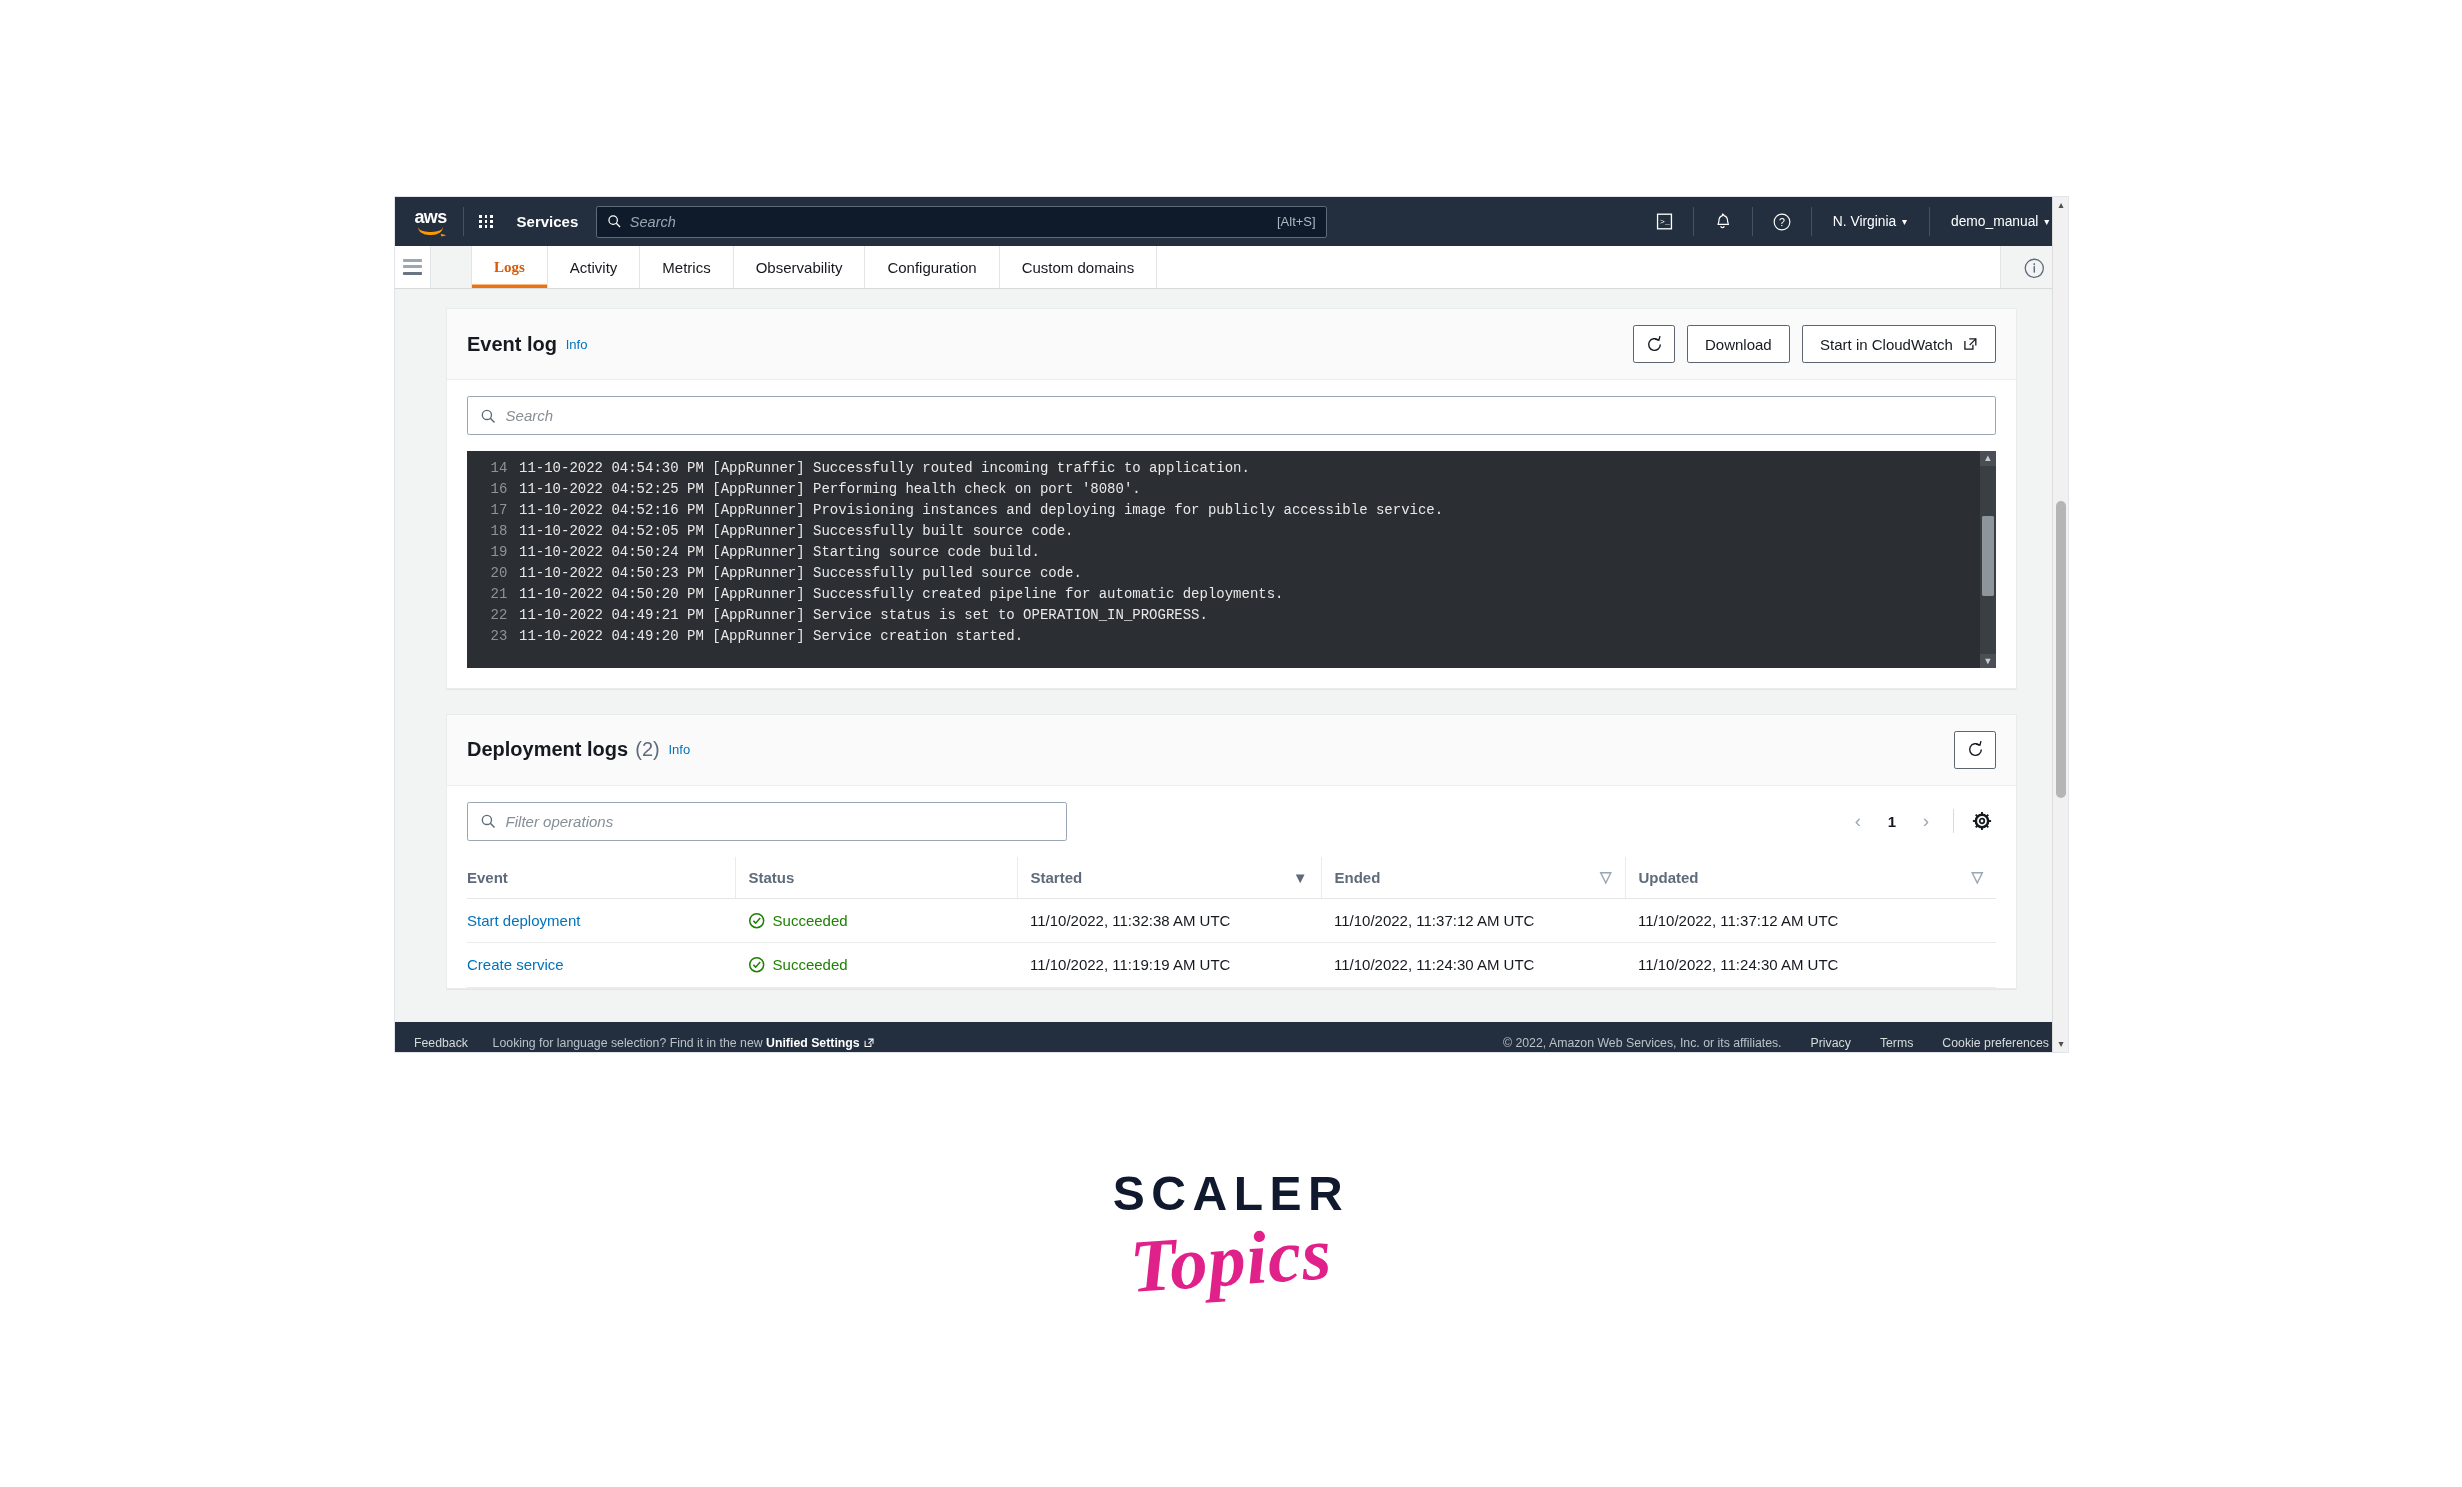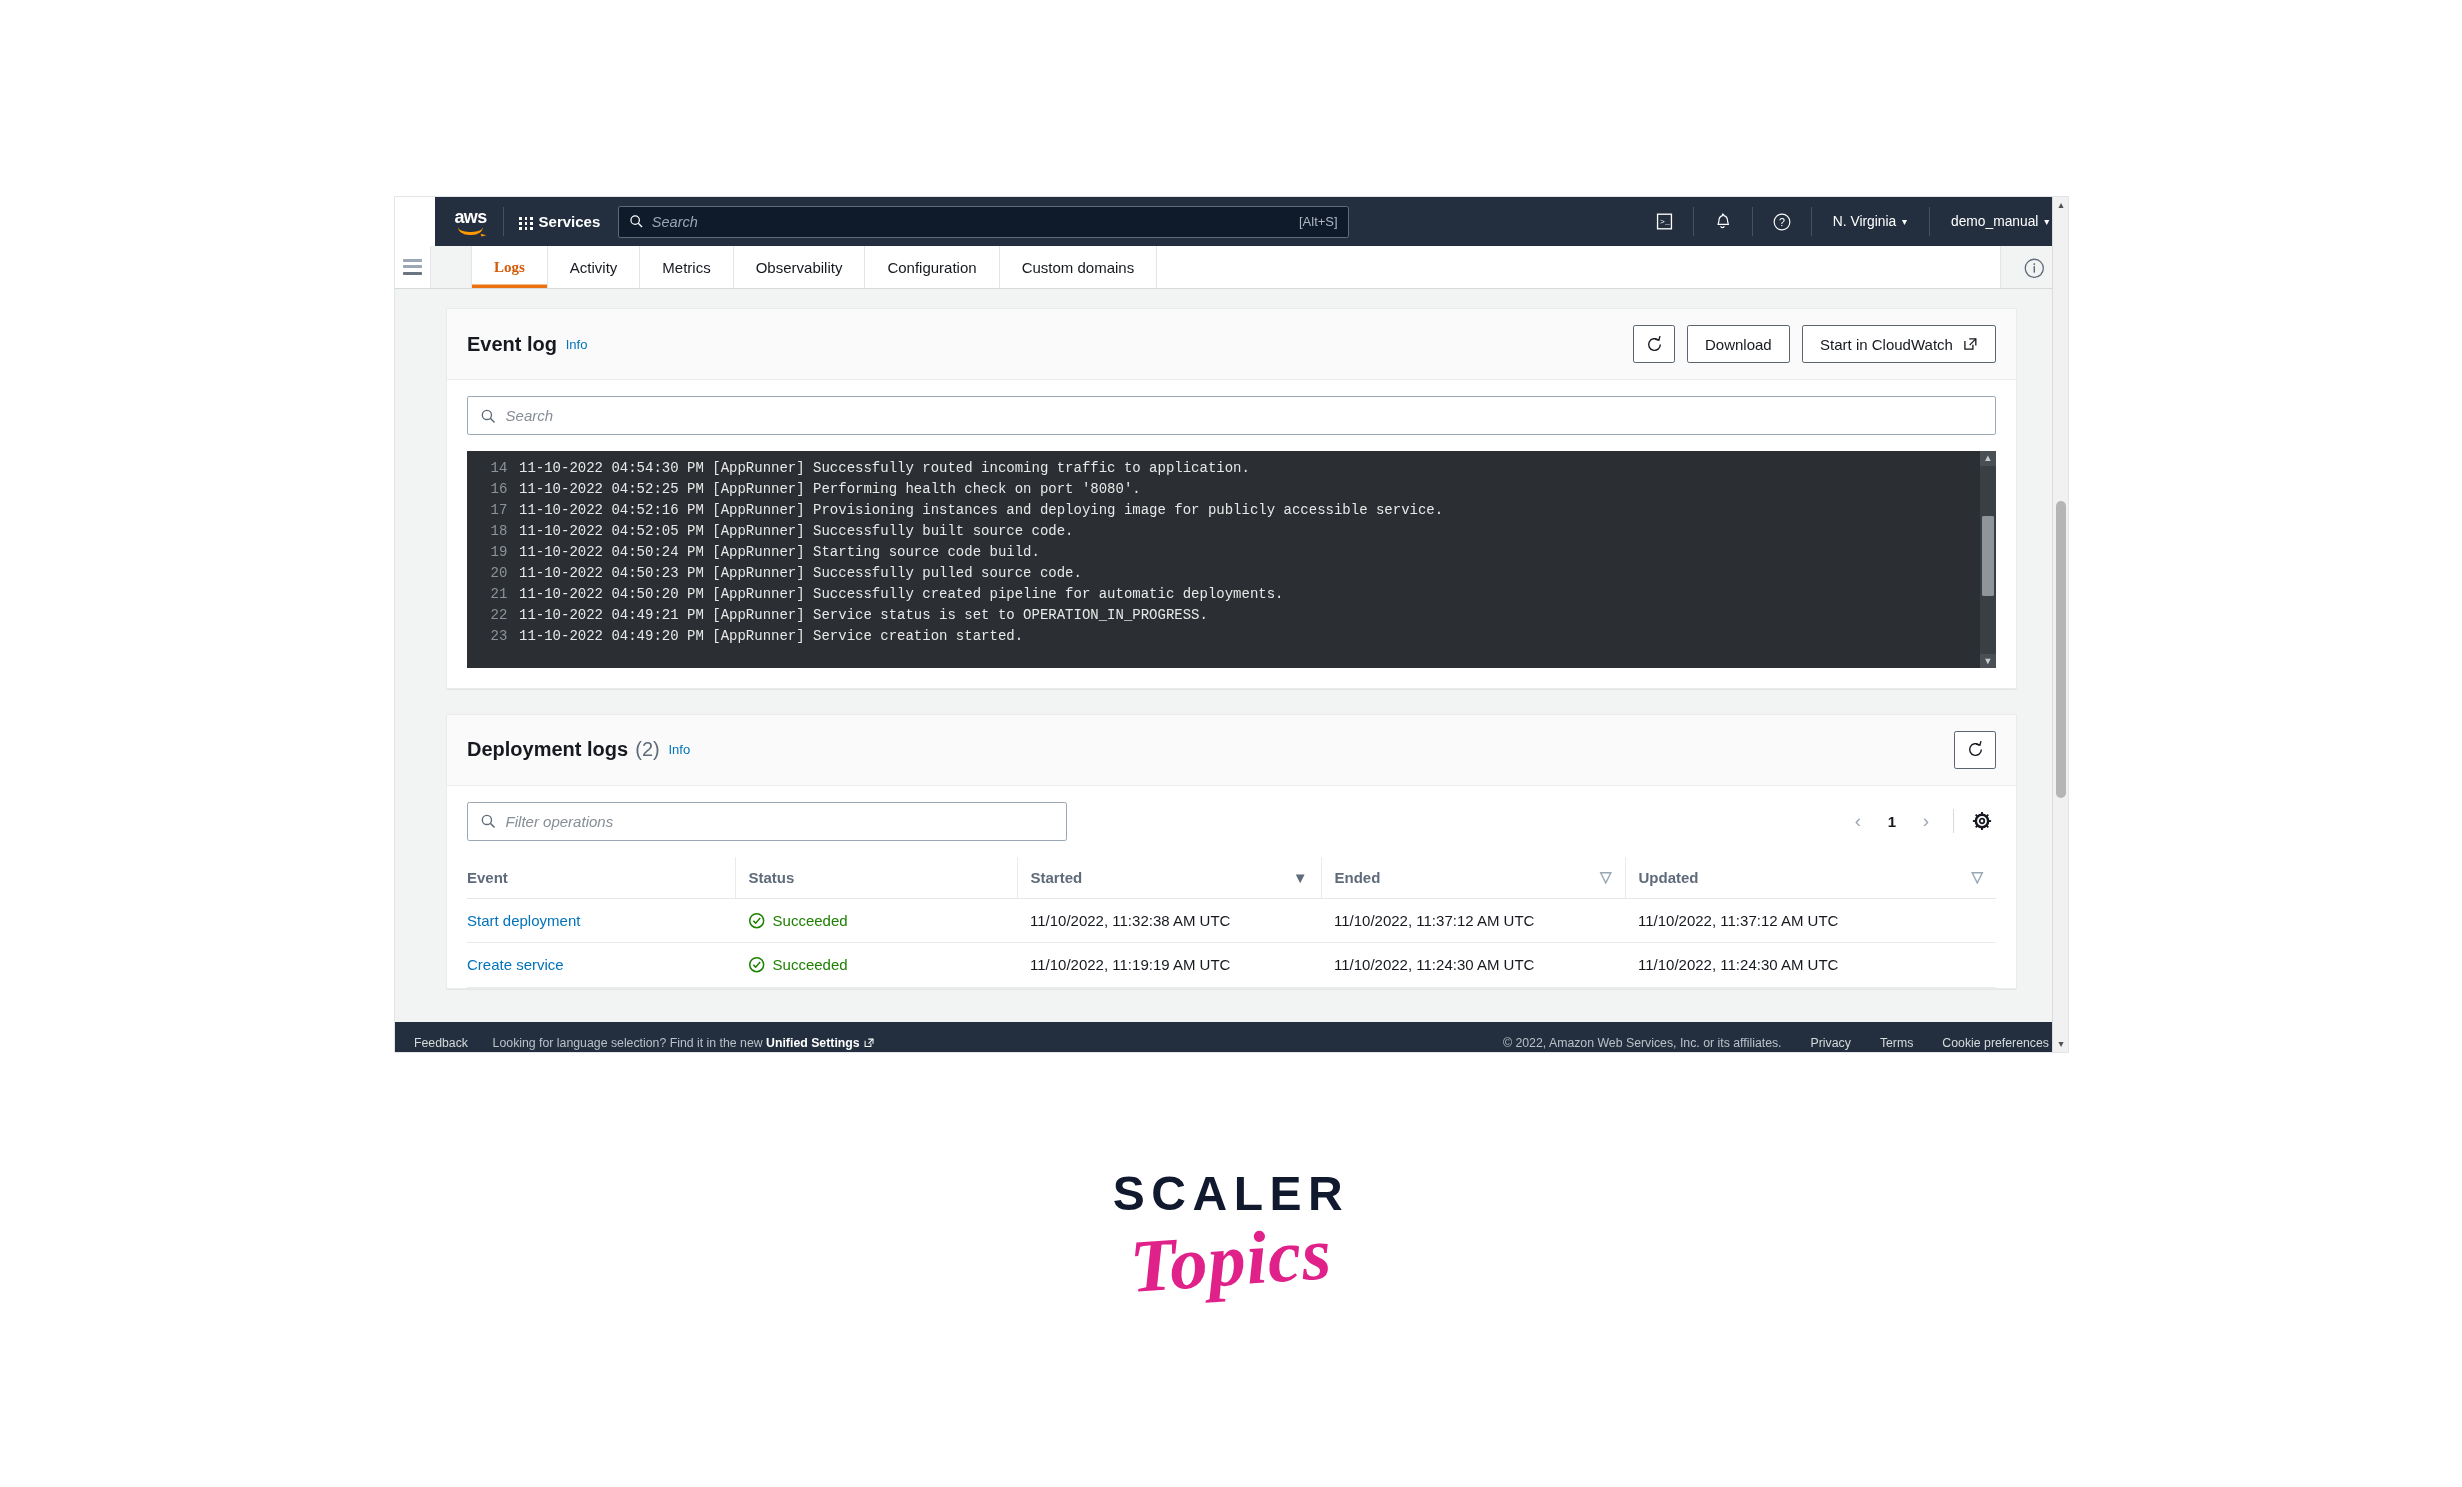--- a/index.html
+++ b/index.html
@@ -28,7 +28,6 @@
     display: flex; align-items: center;
     padding: 0 7.2px 0 13px;
     position: relative;
-    margin-left: 40px;
   }
   .aws-logo {
     width: 45px; height: 32px;

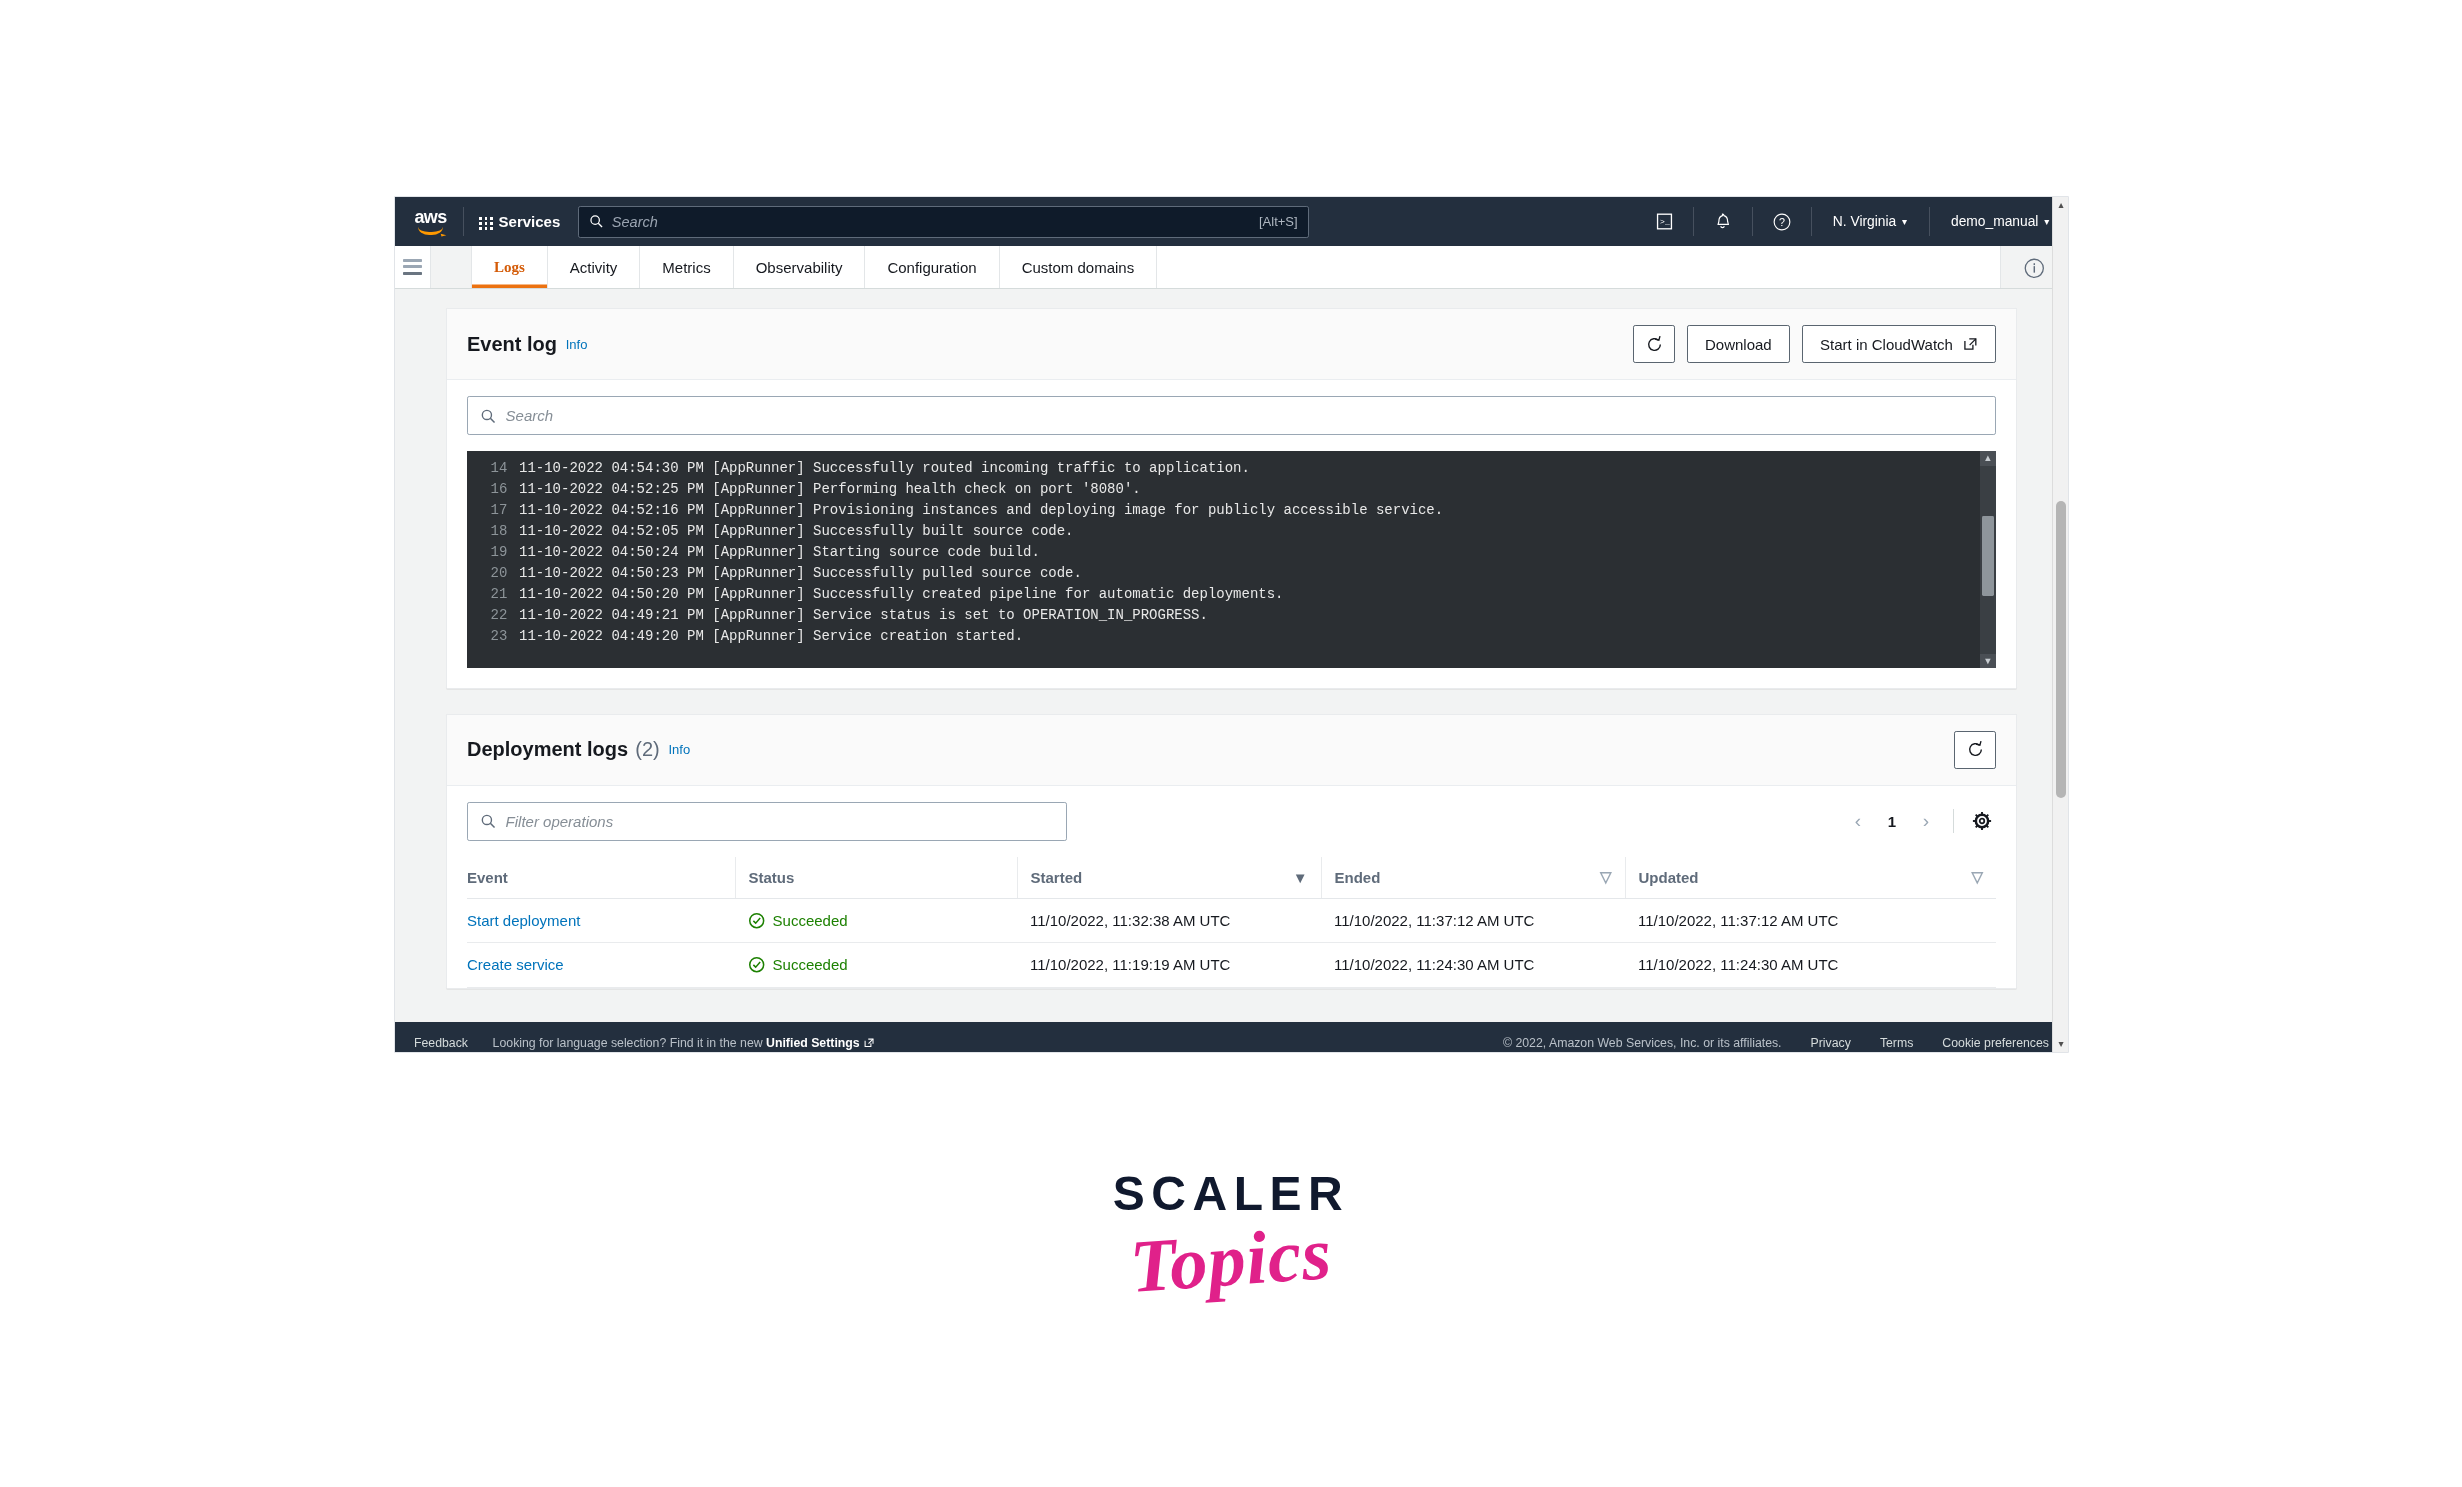--- a/index.html
+++ b/index.html
@@ -54,7 +54,7 @@
     transform: rotate(-15deg);
   }
   .nav-div { width: 0.7px; height: 29px; background: #46505e; margin: 0 10px; flex: 0 0 auto; }
-  .services-btn { display: flex; align-items: flex-end; gap: 6px; padding: 4.3px 5.8px; flex: 0 0 auto; cursor: pointer; }
+  .services-btn { display: flex; align-items: center; gap: 24px; padding: 4.3px 5.8px; flex: 0 0 auto; cursor: pointer; }
   .grid-icon { display: grid; grid-template-columns: repeat(3, 2.9px); grid-template-rows: repeat(3, 2.9px); gap: 2.2px; }
   .grid-icon i { background: #fff; width: 2.9px; height: 2.9px; display: block; }
   .services-btn span { color: #fff; font-size: 15px; font-weight: bold; white-space: nowrap; }

